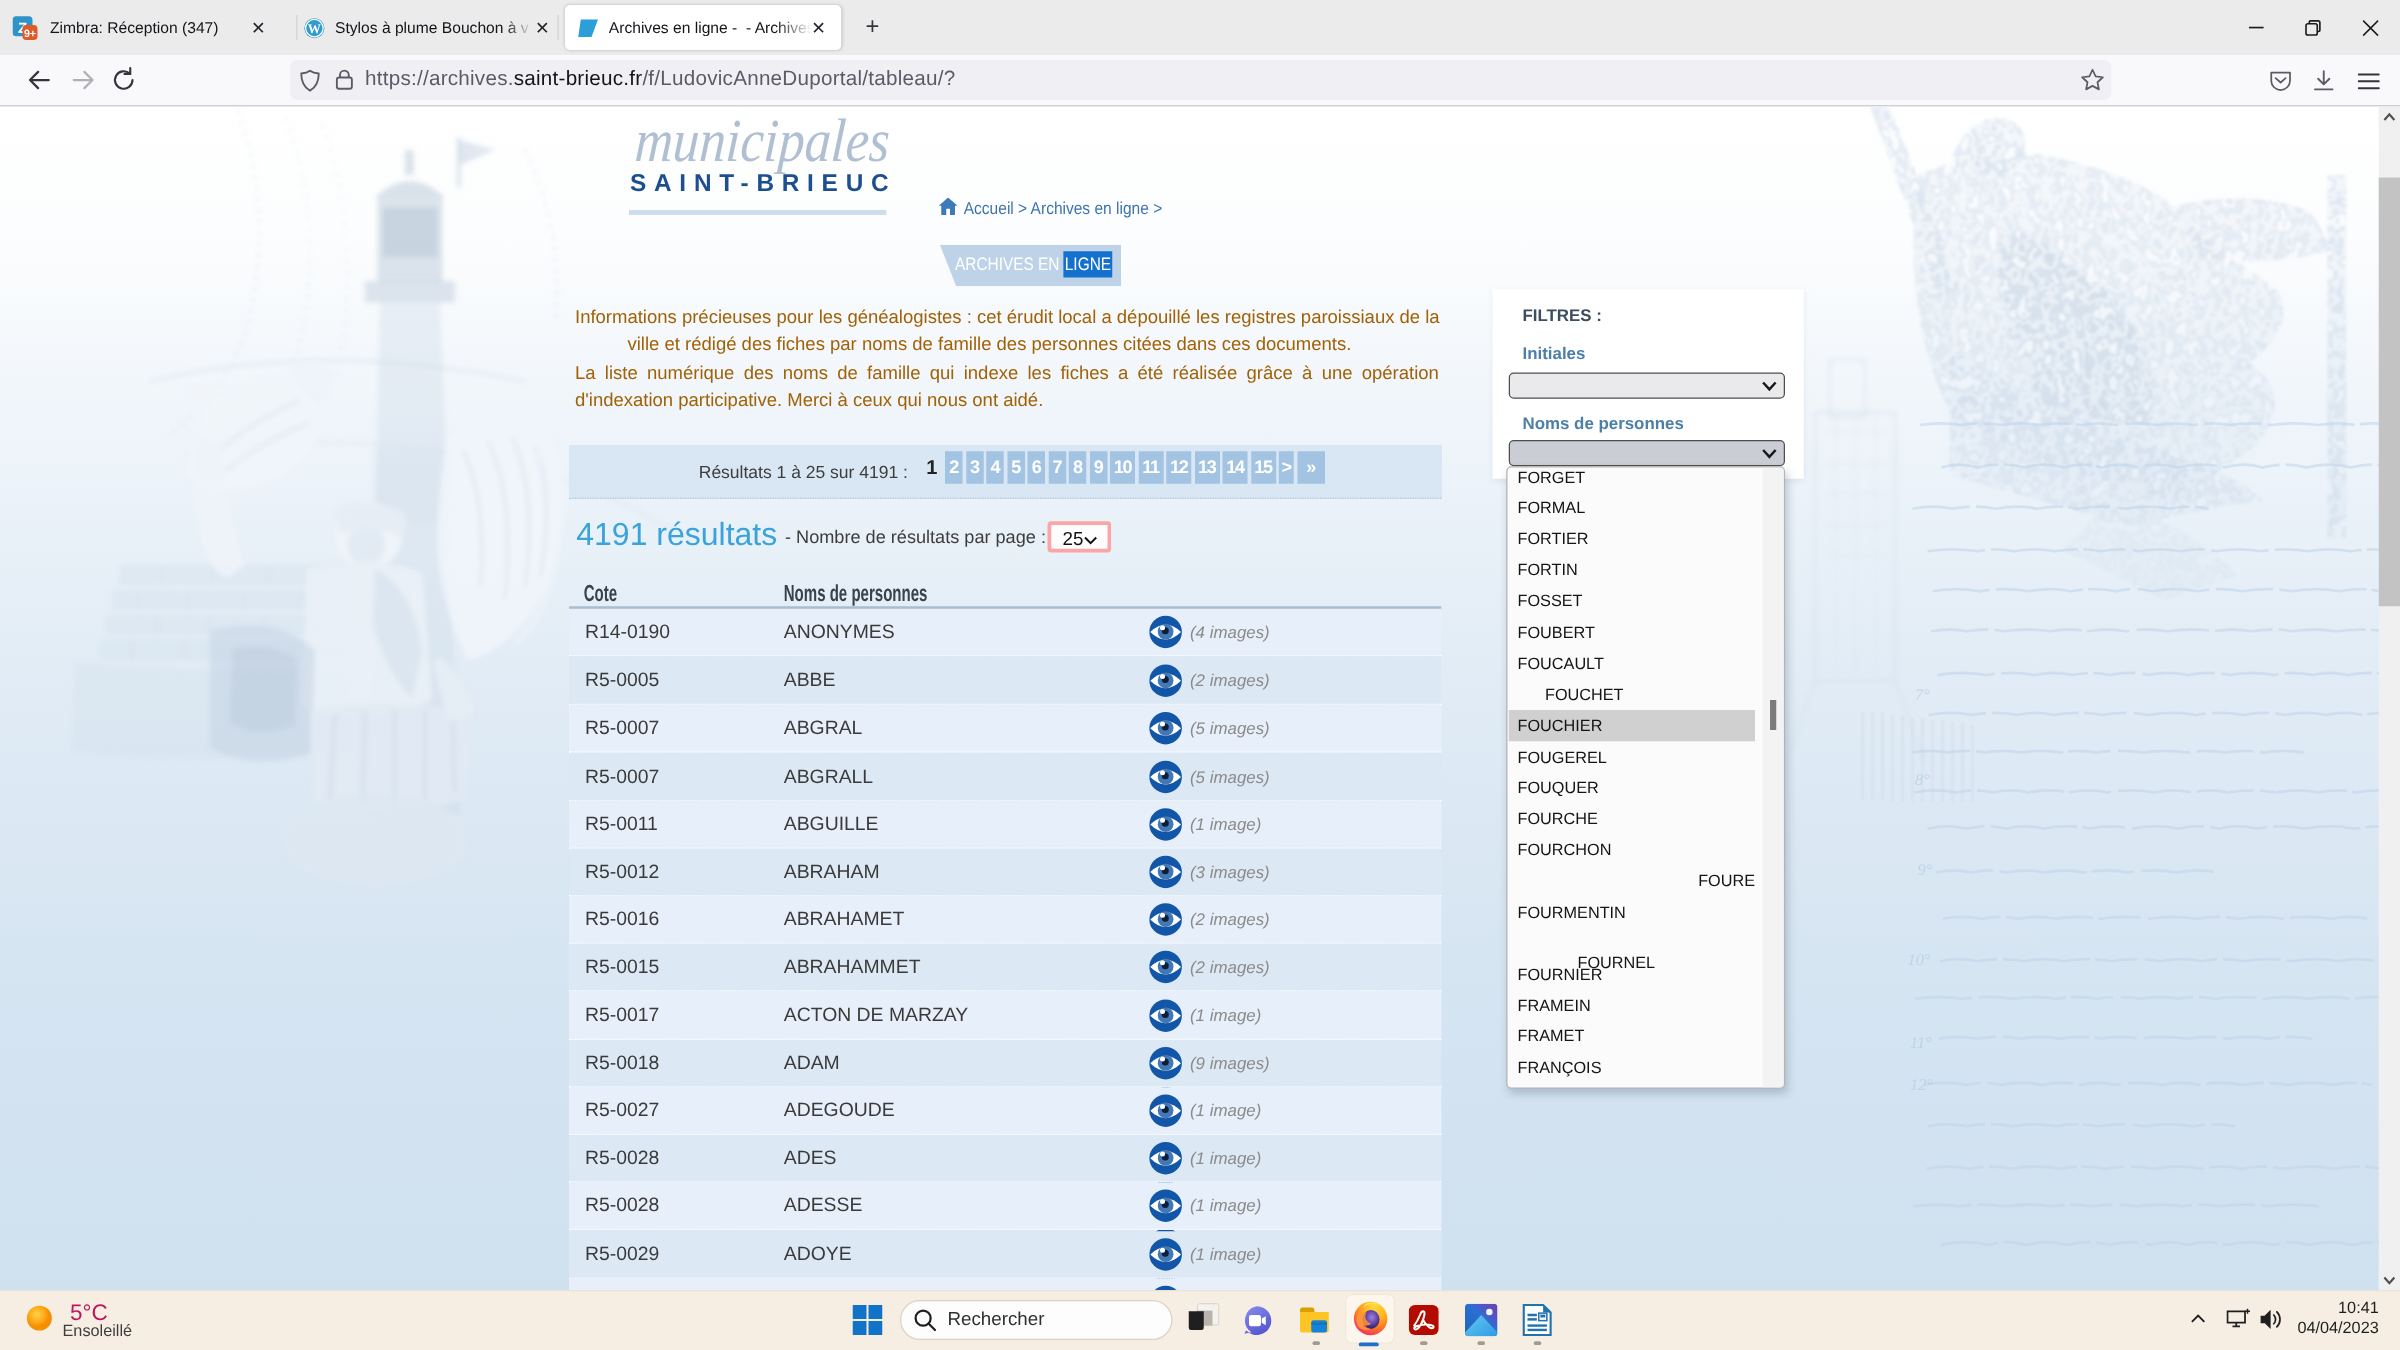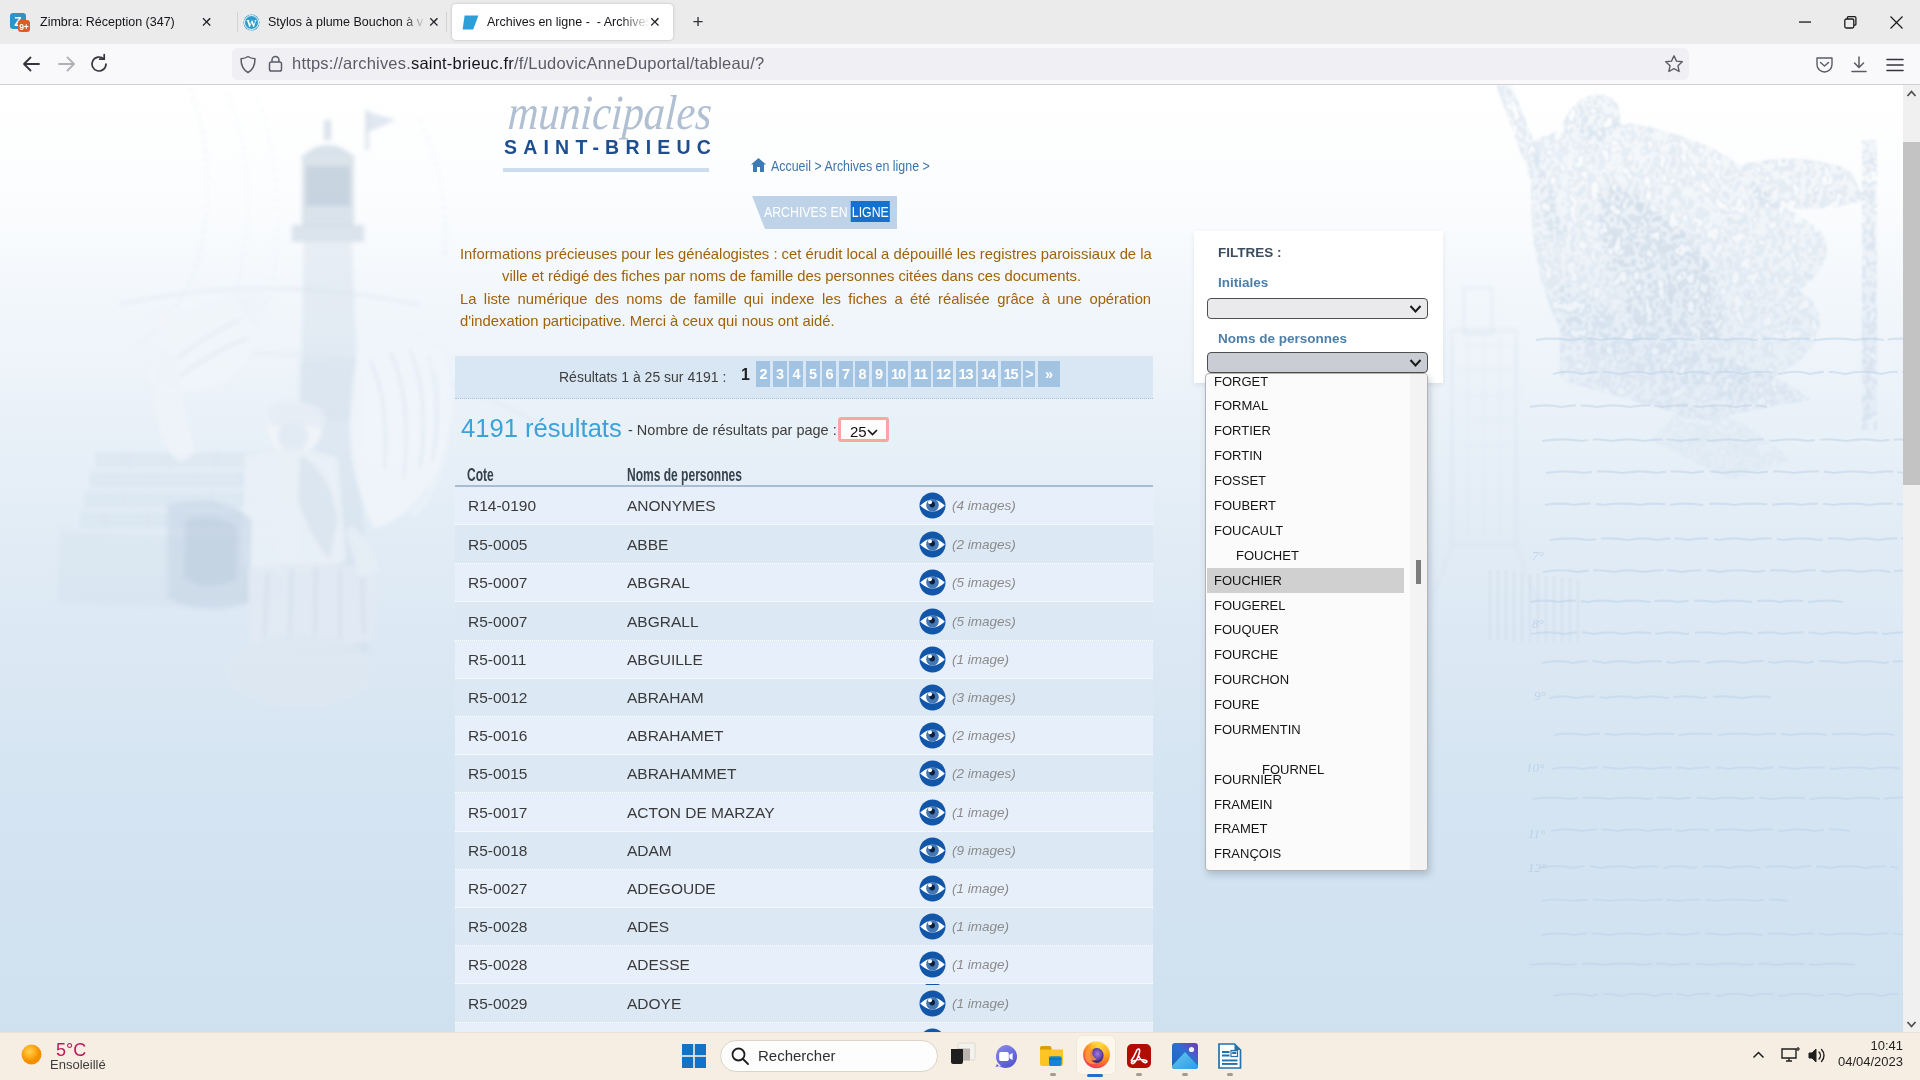--- a/index.html
+++ b/index.html
@@ -652,7 +652,7 @@
     <div class="dditem" style="top:243px;">FOUQUER</div>
     <div class="dditem" style="top:268px;">FOURCHE</div>
     <div class="dditem" style="top:293px;">FOURCHON</div>
-    <div class="dditem" style="top:318px;">FOURE</div>
+    <div class="dditem" style="top:318px;text-align:right;">FOURE</div>
     <div class="dditem" style="top:343px;">FOURMENTIN</div>
     <div class="dditem" style="top:383px;margin-left:48px;">FOURNEL</div>
     <div class="dditem" style="top:393px;">FOURNIER</div>

